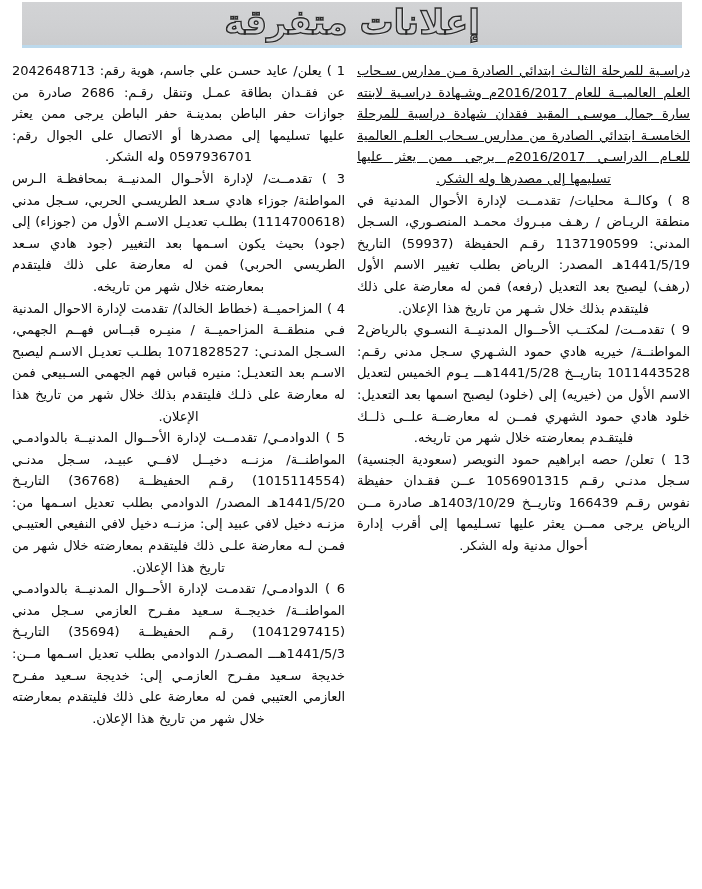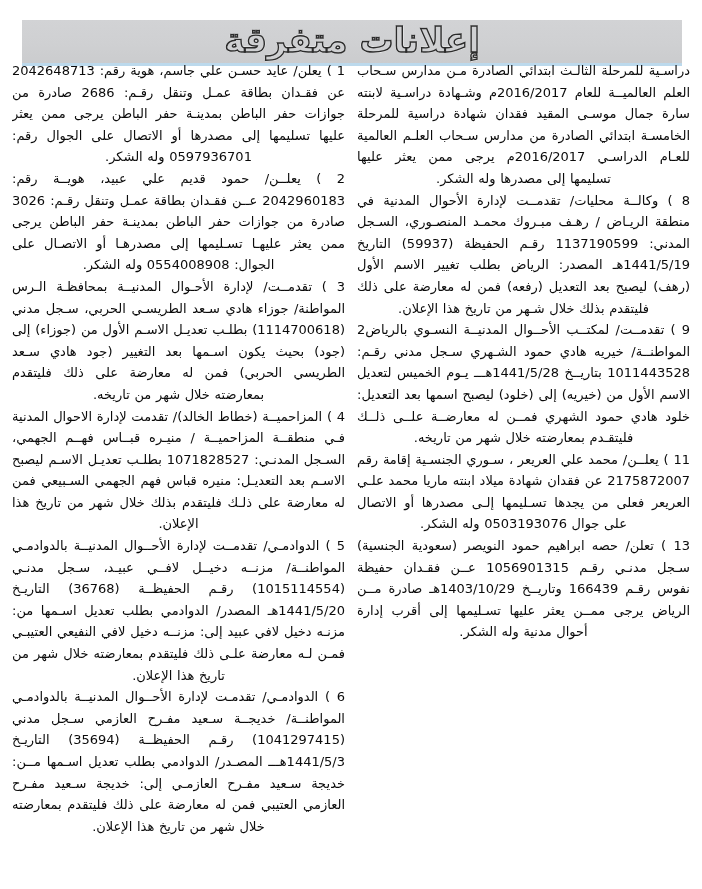--- a/index.html
+++ b/index.html
@@ -27,7 +27,7 @@
   .banner {
     position: absolute;
     left: 22px;
-    top: 20px;
+    top: 2px;
     width: 660px;
     height: 46px;
     background: linear-gradient(180deg, #d2d3d5 0%, #cfd0d2 55%, #cbccce 100%);

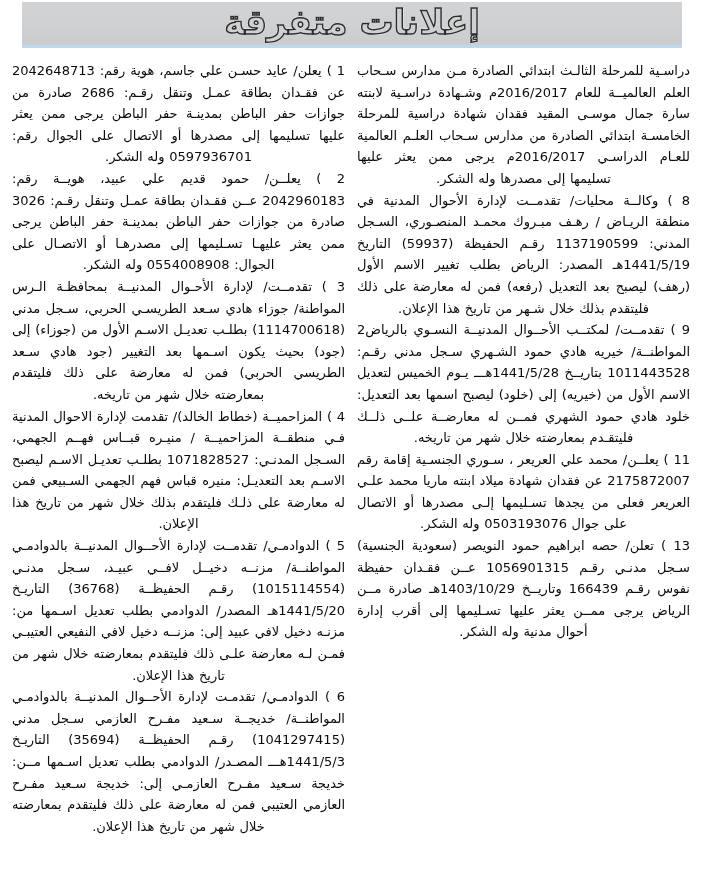--- a/index.html
+++ b/index.html
@@ -85,6 +85,7 @@
   
   .ad.cont {
     text-indent: 0;
+    text-decoration: underline;
   }
 </style>
 </head>

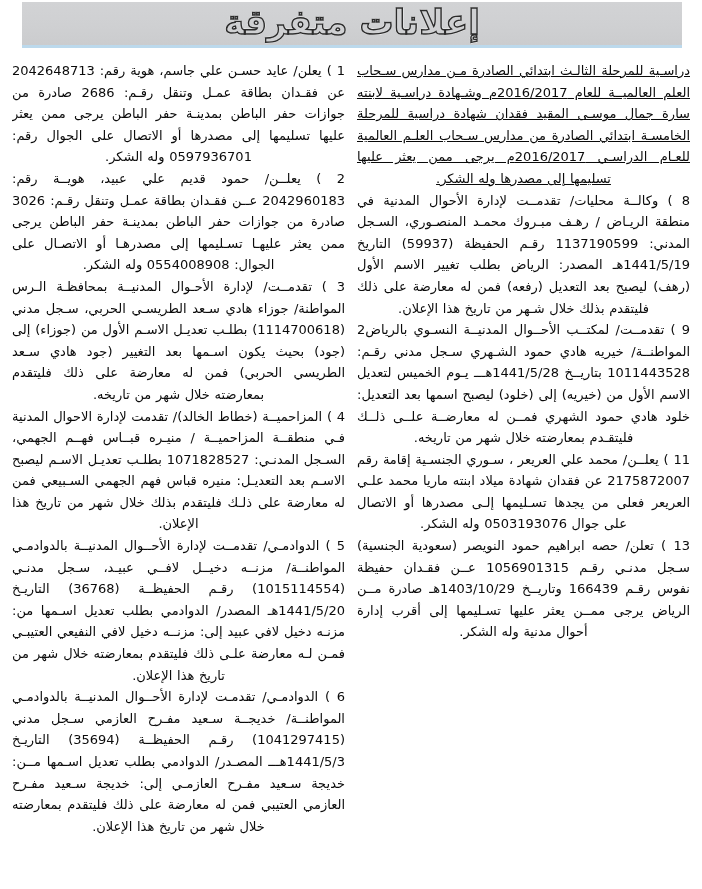--- a/index.html
+++ b/index.html
@@ -101,7 +101,6 @@
 
   <div class="column">
     <p class="ad">1 ) يعلن/ عايد حسـن علي جاسم، هوية رقم: 2042648713 عن فقـدان بطاقة عمـل وتنقل رقـم: 2686 صادرة من جوازات حفر الباطن بمدينـة حفر الباطن يرجى ممن يعثر عليها تسليمها إلى مصدرها أو الاتصال على الجوال رقم: 0597936701 وله الشكر.</p>
-    <p class="ad">2 ) يعلــن/ حمود قديم علي عبيد، هويــة رقم: 2042960183 عــن فقـدان بطاقة عمـل وتنقل رقـم: 3026 صادرة من جوازات حفر الباطن بمدينـة حفر الباطن يرجى ممن يعثر عليهـا تسـليمها إلى مصدرهـا أو الاتصـال على الجوال: 0554008908 وله الشكر.</p>
     <p class="ad">3 )   تقدمــت/ لإدارة الأحـوال المدنيــة بمحافظـة الـرس المواطنة/ جوزاء هادي سـعد الطريسـي الحربي، سـجل مدني (1114700618) بطلـب تعديـل الاسـم الأول من (جوزاء) إلى (جود) بحيث يكون اسـمها بعد التغيير (جود هادي سـعد الطريسي الحربي) فمن له معارضة على ذلك فليتقدم بمعارضته خلال شهر من تاريخه.</p>
     <p class="ad">4 ) المزاحميــة (خطاط الخالد)/ تقدمت لإدارة الاحوال المدنية فـي منطقــة المزاحميــة / منيـره قبــاس فهــم الجهمي، السـجل المدنـي: 1071828527 بطلـب تعديـل الاسـم ليصبح الاسـم بعد التعديـل: منيره قباس فهم الجهمي السـبيعي فمن له معارضة على ذلـك فليتقدم بذلك خلال شهر من تاريخ هذا الإعلان.</p>
     <p class="ad">5 ) الدوادمـي/ تقدمــت لإدارة الأحــوال المدنيــة بالدوادمـي المواطنــة/ مزنــه دخيــل لافــي عبيـد، سـجل مدنـي (1015114554) رقـم الحفيظــة (36768) التاريـخ 1441/5/20هـ المصدر/ الدوادمي بطلب تعديل اسـمها من: مزنـه دخيل لافي عبيد إلى: مزنــه دخيل لافي النفيعي العتيبـي فمـن لـه معارضة علـى ذلك فليتقدم بمعارضته خلال شهر من تاريخ هذا الإعلان.</p>

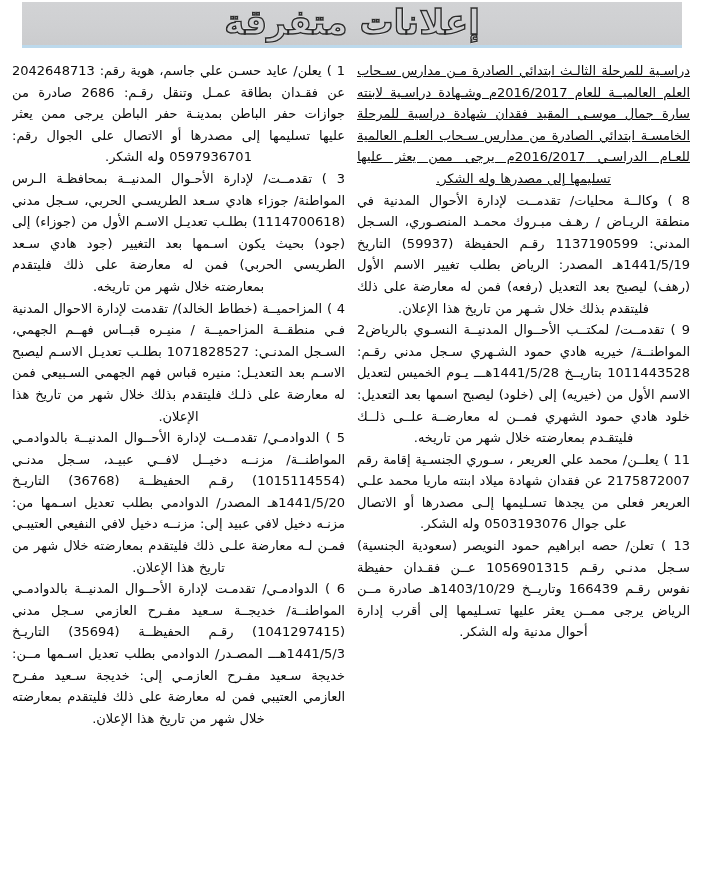--- a/index.html
+++ b/index.html
@@ -112,7 +112,6 @@
     <p class="ad cont">دراسـية للمرحلة الثالـث ابتدائي الصادرة مـن مدارس سـحاب العلم العالميــة للعام  2016/2017م وشـهادة دراسـية لابنته سارة جمال موسـى المقيد فقدان شهادة دراسية للمرحلة الخامسـة ابتدائي الصادرة من مدارس سـحاب العلـم العالمية للعـام الدراسـي 2016/2017م يرجى ممن يعثر عليها تسليمها إلى مصدرها وله الشكر.</p>
     <p class="ad">8 ) وكالــة محليات/ تقدمــت لإدارة الأحوال المدنية في منطقة الريـاض / رهـف مبـروك محمـد المنصـوري، السـجل المدني: 1137190599 رقـم الحفيظة (59937) التاريخ 1441/5/19هـ المصدر: الرياض بطلب تغيير الاسم الأول (رهف) ليصبح بعد التعديل (رفعه) فمن له معارضة على ذلك فليتقدم بذلك خلال شـهر من تاريخ هذا الإعلان.</p>
     <p class="ad">9 ) تقدمــت/ لمكتــب الأحــوال المدنيــة النسـوي بالرياض2 المواطنــة/ خيريه هادي حمود الشـهري سـجل مدني رقـم:  1011443528  بتاريــخ  1441/5/28هـــ  يـوم الخميس لتعديل الاسم الأول من (خيريه) إلى (خلود) ليصبح اسمها بعد التعديل: خلود هادي حمود الشهري فمــن له معارضــة علــى ذلــك فليتقـدم بمعارضته خلال شهر من تاريخه.</p>
-    <p class="ad">11 ) يعلــن/ محمد علي العريعر ، سـوري الجنسـية إقامة رقم 2175872007 عن فقدان شهادة ميلاد ابنته ماريا محمد علـي العريعر فعلى من يجدها تسـليمها إلـى مصدرها أو الاتصال على جوال 0503193076 وله الشكر.</p>
     <p class="ad">13 ) تعلن/ حصه  ابراهيم حمود النويصر (سعودية الجنسية) سـجل مدنـي رقـم 1056901315 عــن فقـدان حفيظة نفوس رقـم 166439 وتاريــخ  1403/10/29هـ صادرة مــن الرياض يرجى ممــن يعثر عليها تسـليمها إلى أقرب إدارة أحوال مدنية وله الشكر.</p>
   </div>
 

